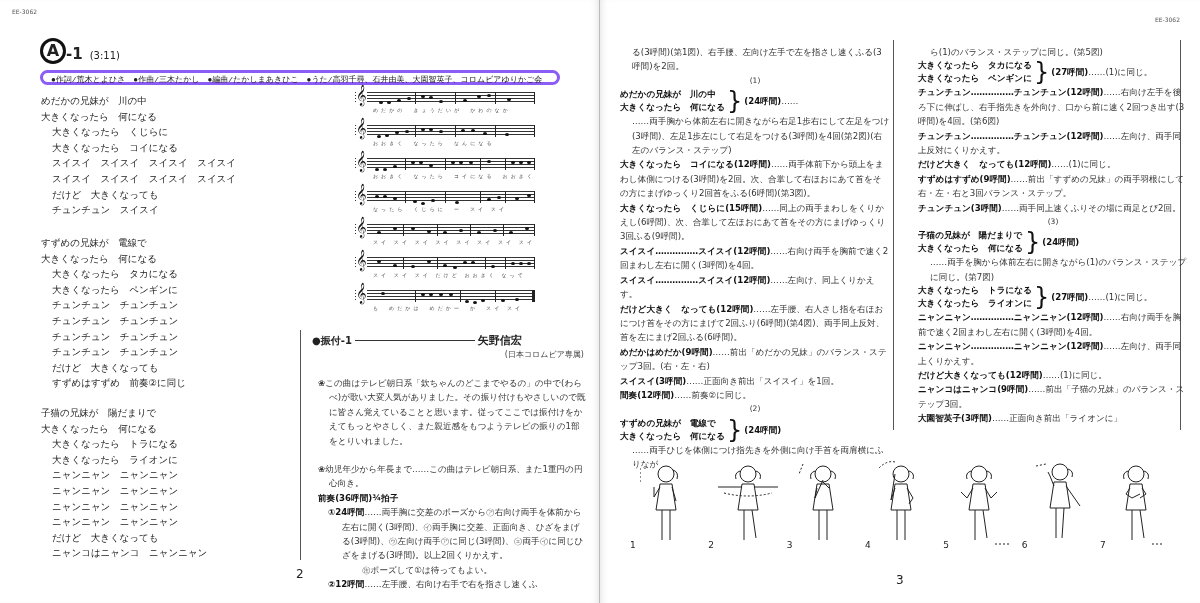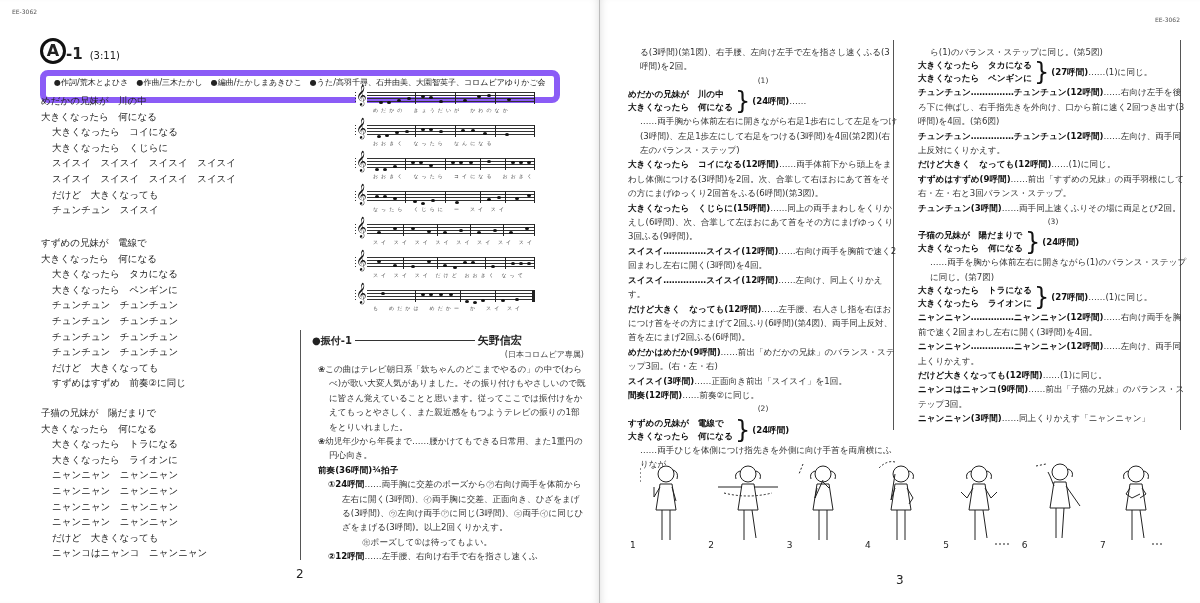--- a/index.html
+++ b/index.html
@@ -58,7 +58,7 @@
   .page-right .page-num { left: 296px; top: 573px; }
 
   .col { position: absolute; top: 45px; font-size: 8.6px; line-height: 14.4px; color: #333; width: 270px; }
-  .col-a { left: 28px; }
+  .col-a { left: 20px; }
   .col-b { left: 318px; }
   .col b { color: #111; font-weight: bold; }
   .col .ind { padding-left: 12px; }

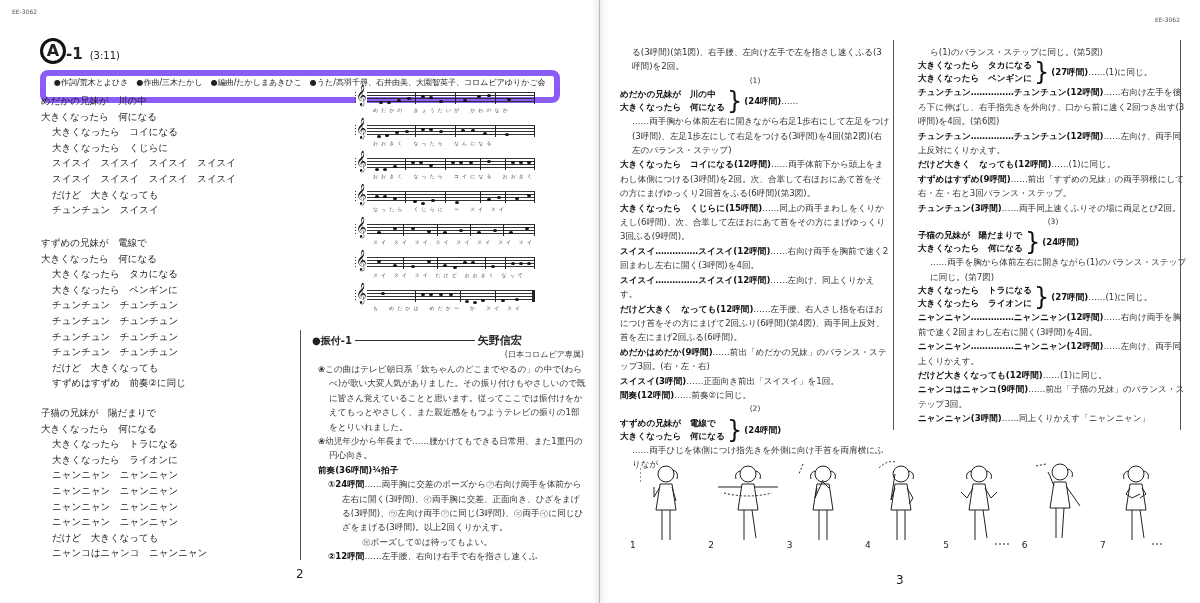--- a/index.html
+++ b/index.html
@@ -21,7 +21,7 @@
   .title-main { font-size: 27px; font-weight: bold; letter-spacing: 1px; }
   .title-time { font-size: 10px; margin-left: 4px; }
 
-  .credits { position: absolute; left: 40px; top: 70px; width: 520px; height: 33px; border: 6px solid #8b5cf6; border-radius: 8px; font-size: 8px; line-height: 13px; padding-left: 8px; white-space: nowrap; }
+  .credits { position: absolute; left: 40px; top: 70px; width: 520px; height: 15px; border: 3px solid #8b5cf6; border-radius: 8px; font-size: 8px; line-height: 13px; padding-left: 8px; white-space: nowrap; font-family: Liberation Mono, monospace; }
 
   .lyrics { position: absolute; left: 41px; font-size: 9.5px; line-height: 15.6px; }
   .lyrics .l { white-space: nowrap; }

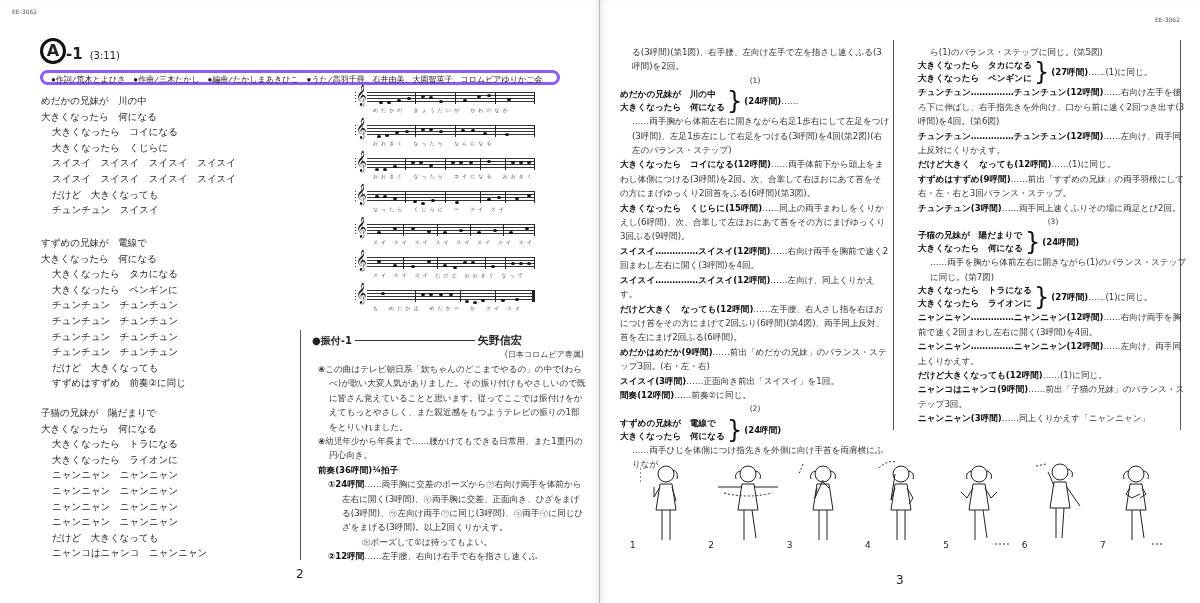--- a/index.html
+++ b/index.html
@@ -92,8 +92,8 @@
   <div class="lyrics v1">
     <div class="l">めだかの兄妹が　川の中</div>
     <div class="l">大きくなったら　何になる</div>
+    <div class="l ind">大きくなったら　くじらに</div>
     <div class="l ind">大きくなったら　コイになる</div>
-    <div class="l ind">大きくなったら　くじらに</div>
     <div class="l ind">スイスイ　スイスイ　スイスイ　スイスイ</div>
     <div class="l ind">スイスイ　スイスイ　スイスイ　スイスイ</div>
     <div class="l ind">だけど　大きくなっても</div>

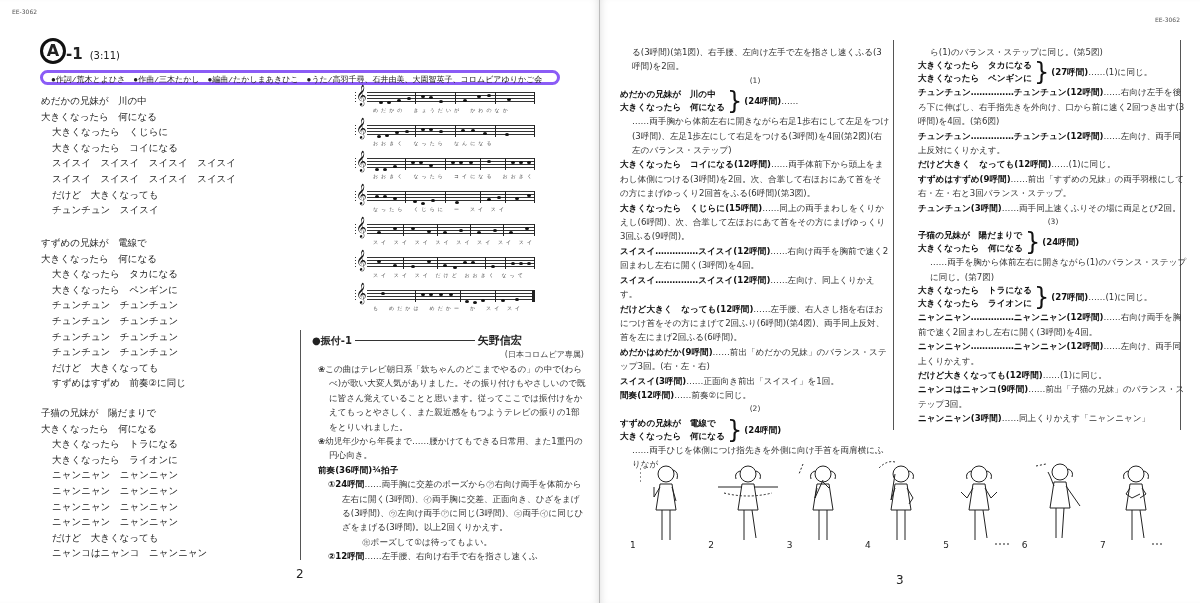--- a/index.html
+++ b/index.html
@@ -47,7 +47,7 @@
   .furi-head .affil { text-align: right; font-size: 8px; color: #444; margin-top: 1px; }
 
   .body-text { position: absolute; font-size: 8.6px; line-height: 14.4px; color: #333; }
-  .body-text .hang { padding-left: 11px; text-indent: -11px; }
+  .body-text .hang { padding-left: 11px; text-indent: -11px; margin-top: 14px; }
   .body-text .hang2 { padding-left: 24px; text-indent: -14px; }
   .body-text .inner { padding-left: 44px; }
   .body-text b { color: #111; font-weight: bold; }

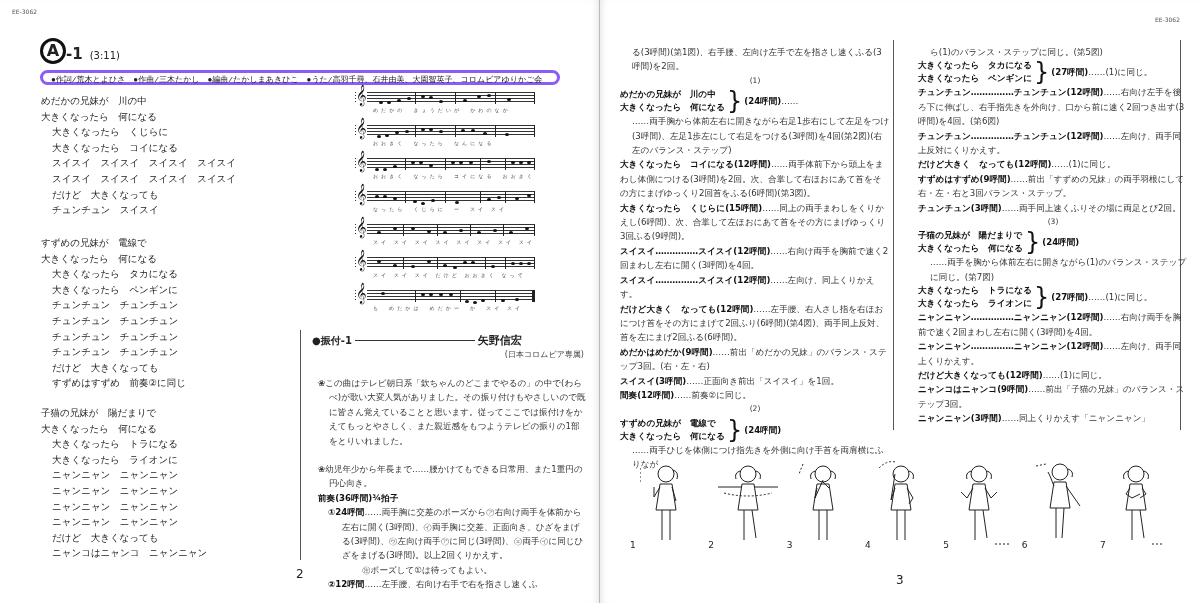--- a/index.html
+++ b/index.html
@@ -363,7 +363,7 @@
     <div><b>ニャンニャン……………ニャンニャン(12呼間)</b><span>……左向け、両手同上くりかえす。</span></div>
     <div><b>だけど大きくなっても(12呼間)</b><span>……(1)に同じ。</span></div>
     <div><b>ニャンコはニャンコ(9呼間)</b><span>……前出「子猫の兄妹」のバランス・ステップ3回。</span></div>
-    <div><b>ニャンニャン(3呼間)</b><span>……同上くりかえす「ニャンニャン」</span></div>
+    <div><b>大園智英子(3呼間)</b><span>……同上くりかえす「ニャンニャン」</span></div>
   </div>
 
   <div class="figures">

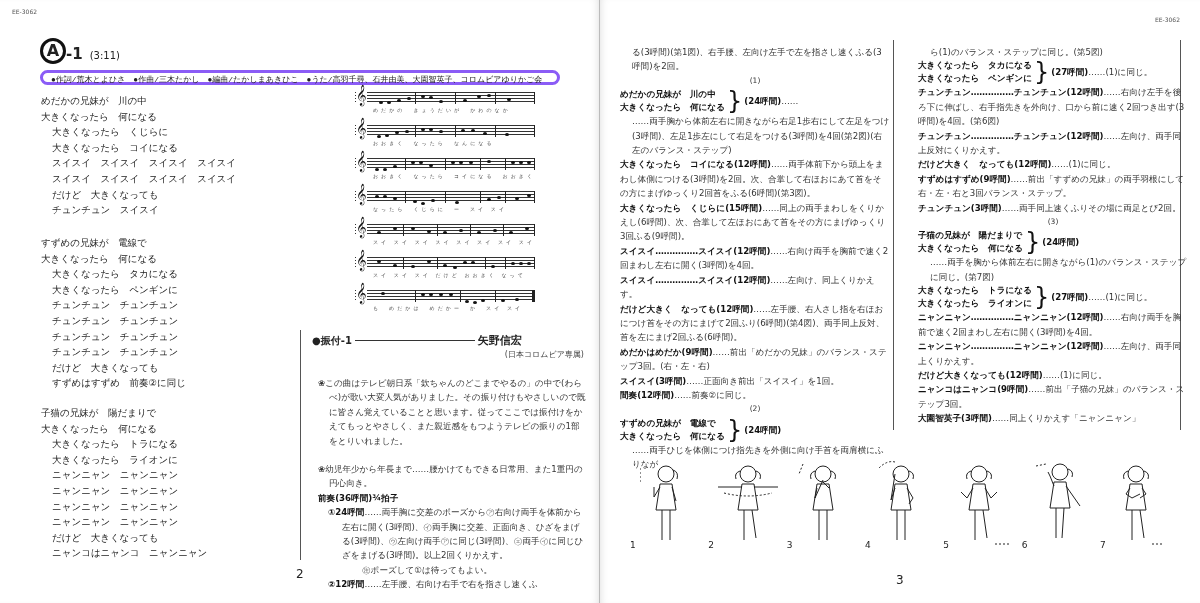--- a/index.html
+++ b/index.html
@@ -363,7 +363,7 @@
     <div><b>ニャンニャン……………ニャンニャン(12呼間)</b><span>……左向け、両手同上くりかえす。</span></div>
     <div><b>だけど大きくなっても(12呼間)</b><span>……(1)に同じ。</span></div>
     <div><b>ニャンコはニャンコ(9呼間)</b><span>……前出「子猫の兄妹」のバランス・ステップ3回。</span></div>
-    <div><b>大園智英子(3呼間)</b><span>……同上くりかえす「ニャンニャン」</span></div>
+    <div><b>大園智英子(3呼間)</b><span>……正面向き前出「ライオンに」</span></div>
   </div>
 
   <div class="figures">

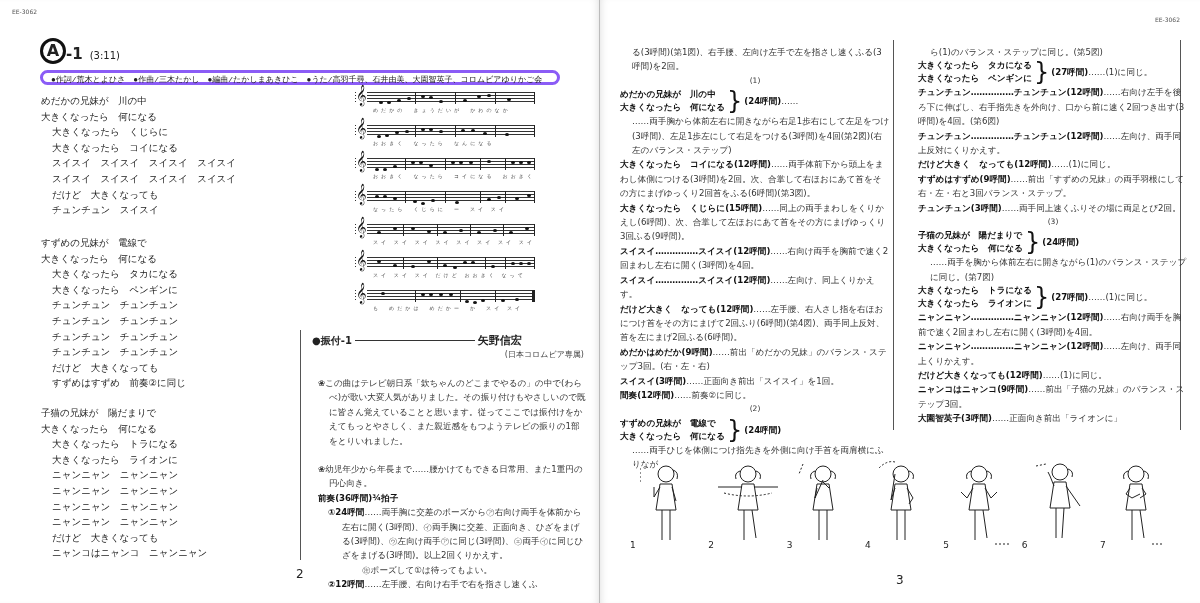--- a/index.html
+++ b/index.html
@@ -290,7 +290,7 @@
 
   <div class="body-text intro">
     <div class="hang">❀この曲はテレビ朝日系「欽ちゃんのどこまでやるの」の中で(わらべ)が歌い大変人気がありました。その振り付けもやさしいので既に皆さん覚えていることと思います。従ってここでは振付けをかえてもっとやさしく、また親近感をもつようテレビの振りの1部をとりいれました。</div>
-    <div class="hang">❀幼児年少から年長まで……腰かけてもできる日常用、また1重円の円心向き。</div>
+    <div class="hang">❀幼児年少から年長まで……この曲はテレビ朝日系、また1重円の円心向き。</div>
     <div><b>前奏(36呼間)¾拍子</b></div>
     <div class="hang2"><b>①24呼間</b><span>……両手胸に交差のポーズから㋐右向け両手を体前から左右に開く(3呼間)、㋑両手胸に交差、正面向き、ひざをまげる(3呼間)、㋒左向け両手㋐に同じ(3呼間)、㋓両手㋑に同じひざをまげる(3呼間)。以上2回くりかえす。</span></div>
     <div class="inner">㊟ポーズして①は待ってもよい。</div>

